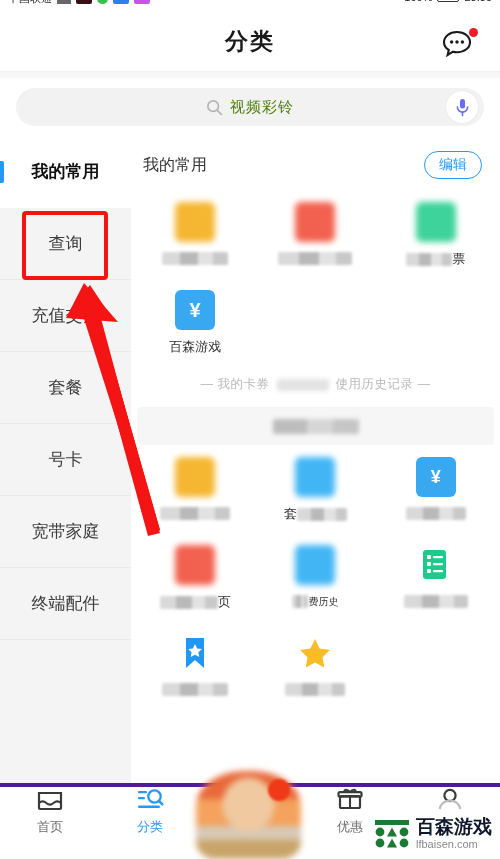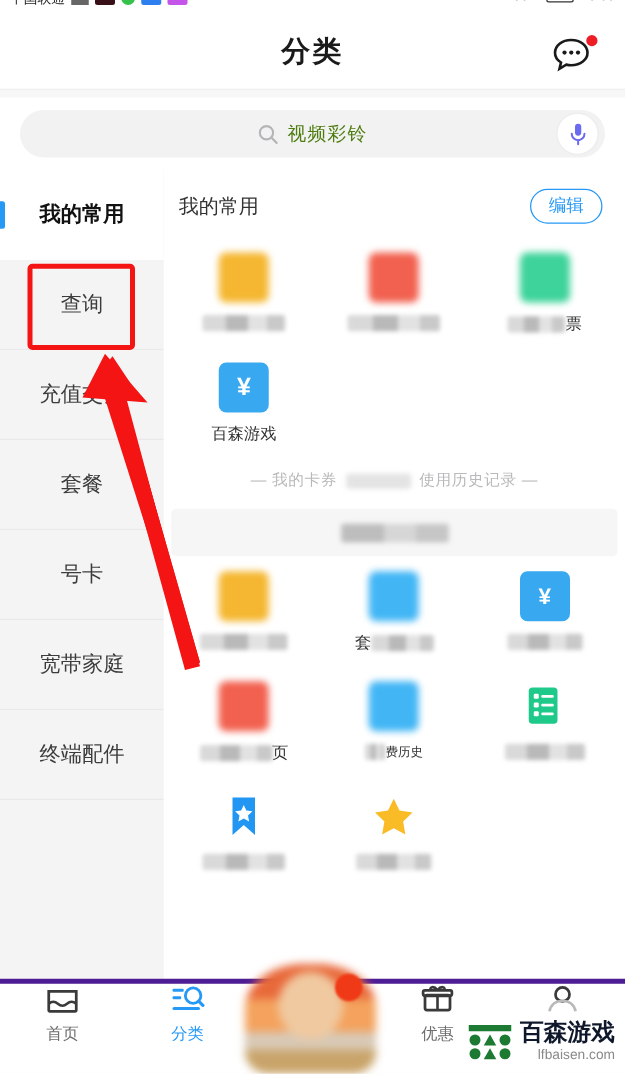--- a/index.html
+++ b/index.html
@@ -157,7 +157,7 @@
   .wm-logo { width:36px; height:30px; }
   .wm-txt { display:flex; flex-direction:column; line-height:1; }
   .wm-cn { font-size:19px; font-weight:700; color:#0f172a; letter-spacing:0px; }
-  .wm-en { font-size:11px; color:#8a8a8a; margin-top:3px;text-align:right; }
+  .wm-en { font-size:11px; color:#8a8a8a; margin-top:3px; }
 </style>
 </head>
 <body>

